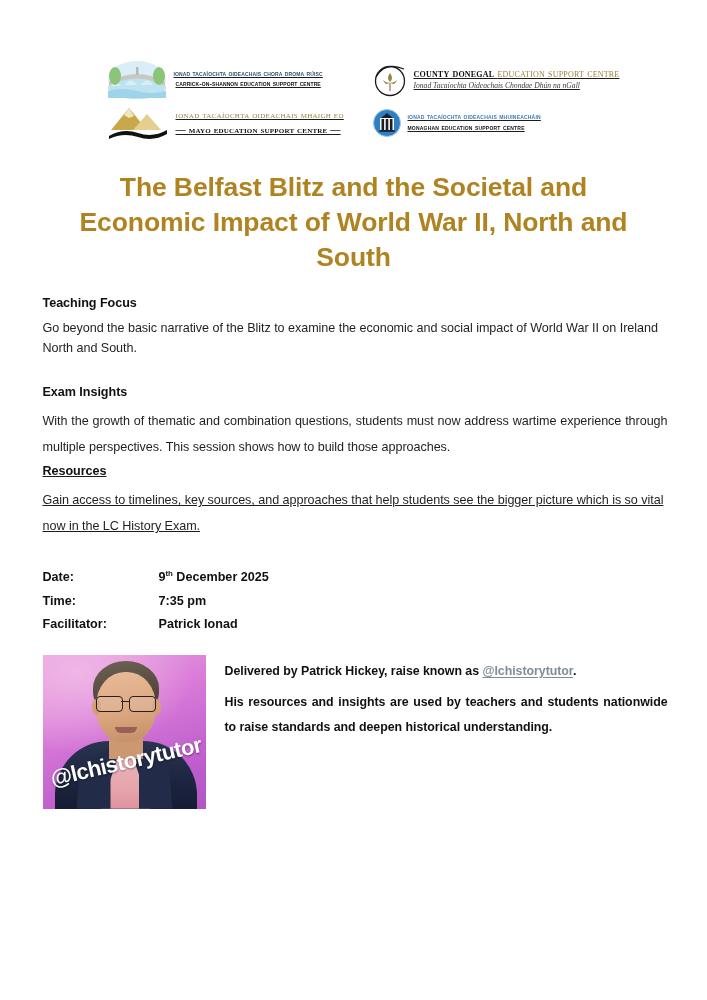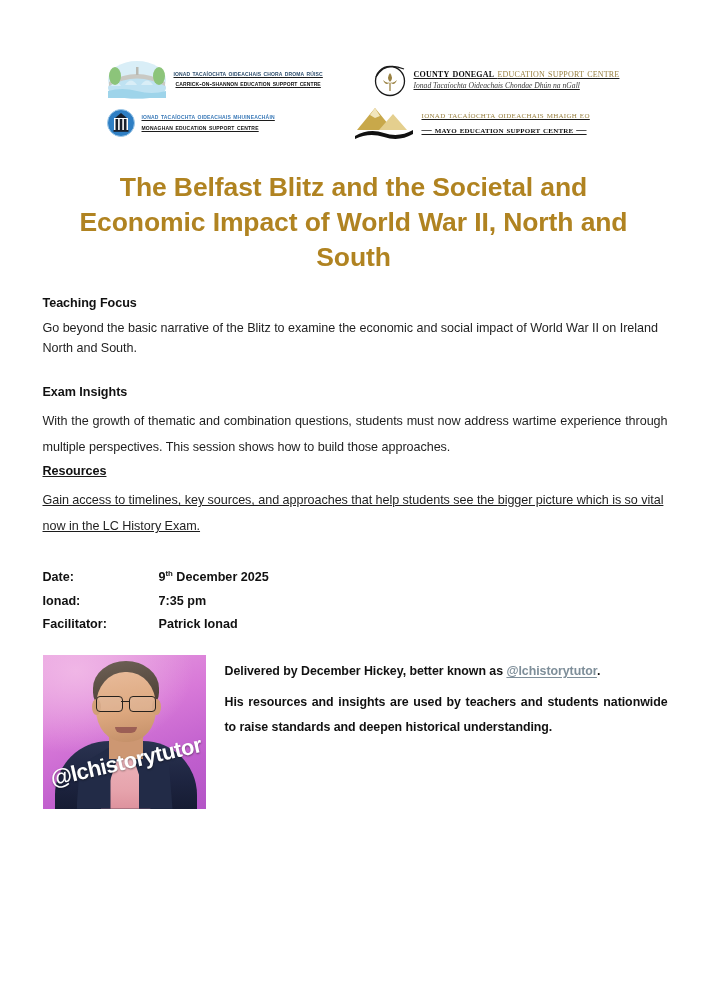--- a/index.html
+++ b/index.html
@@ -416,6 +416,21 @@
 
     <div class="logo-row">
 
+      <div class="logo logo-mayo">
+        <div class="logo-mark">
+          <svg width="62" height="34" viewBox="0 0 62 34">
+            <path d="M4 24 L22 2 L40 24 Z" fill="#c8a84a"></path>
+            <path d="M26 24 L40 8 L54 24 Z" fill="#e4cf8e"></path>
+            <path d="M22 2 L27 10 L22 12 L17 9 Z" fill="#f2e6bd"></path>
+            <path d="M2 30 Q16 22 31 27 Q46 32 60 24 L60 28 Q46 36 31 31 Q16 26 2 33 Z" fill="#111111"></path>
+          </svg>
+        </div>
+        <div class="logo-text">
+          <div class="mayo-l1">Ionad Tacaíochta Oideachais Mhaigh Eo</div>
+          <div class="mayo-l2">— Mayo Education Support Centre —</div>
+        </div>
+      </div>
+
       <div class="logo logo-monaghan">
         <div class="logo-mark">
           <svg width="28" height="28" viewBox="0 0 28 28">
@@ -432,21 +447,6 @@
         <div class="logo-text">
           <div class="mon-l1">Ionad Tacaíochta Oideachais Mhuineacháin</div>
           <div class="mon-l2">Monaghan Education Support Centre</div>
-        </div>
-      </div>
-
-      <div class="logo logo-mayo">
-        <div class="logo-mark">
-          <svg width="62" height="34" viewBox="0 0 62 34">
-            <path d="M4 24 L22 2 L40 24 Z" fill="#c8a84a"></path>
-            <path d="M26 24 L40 8 L54 24 Z" fill="#e4cf8e"></path>
-            <path d="M22 2 L27 10 L22 12 L17 9 Z" fill="#f2e6bd"></path>
-            <path d="M2 30 Q16 22 31 27 Q46 32 60 24 L60 28 Q46 36 31 31 Q16 26 2 33 Z" fill="#111111"></path>
-          </svg>
-        </div>
-        <div class="logo-text">
-          <div class="mayo-l1">Ionad Tacaíochta Oideachais Mhaigh Eo</div>
-          <div class="mayo-l2">— Mayo Education Support Centre —</div>
         </div>
       </div>
 

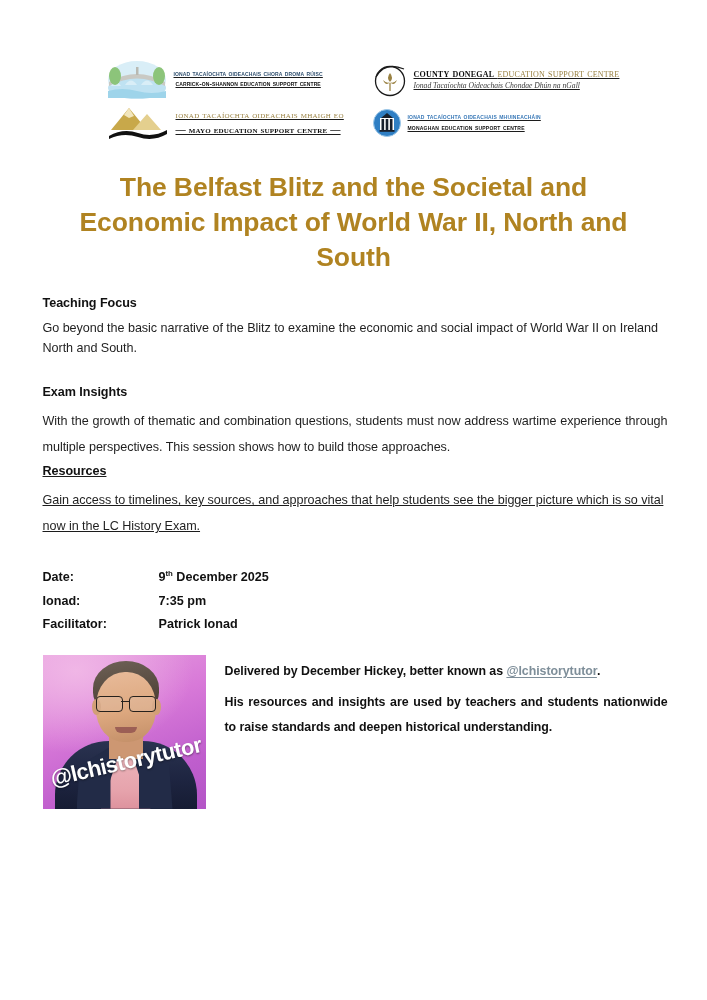--- a/index.html
+++ b/index.html
@@ -478,7 +478,7 @@
         <div class="details-value"><span>9</span><sup>th</sup><span> December 2025</span></div>
       </div>
       <div class="details-row">
-        <div class="details-label">Ionad:</div>
+        <div class="details-label">Time:</div>
         <div class="details-value">7:35 pm</div>
       </div>
       <div class="details-row">

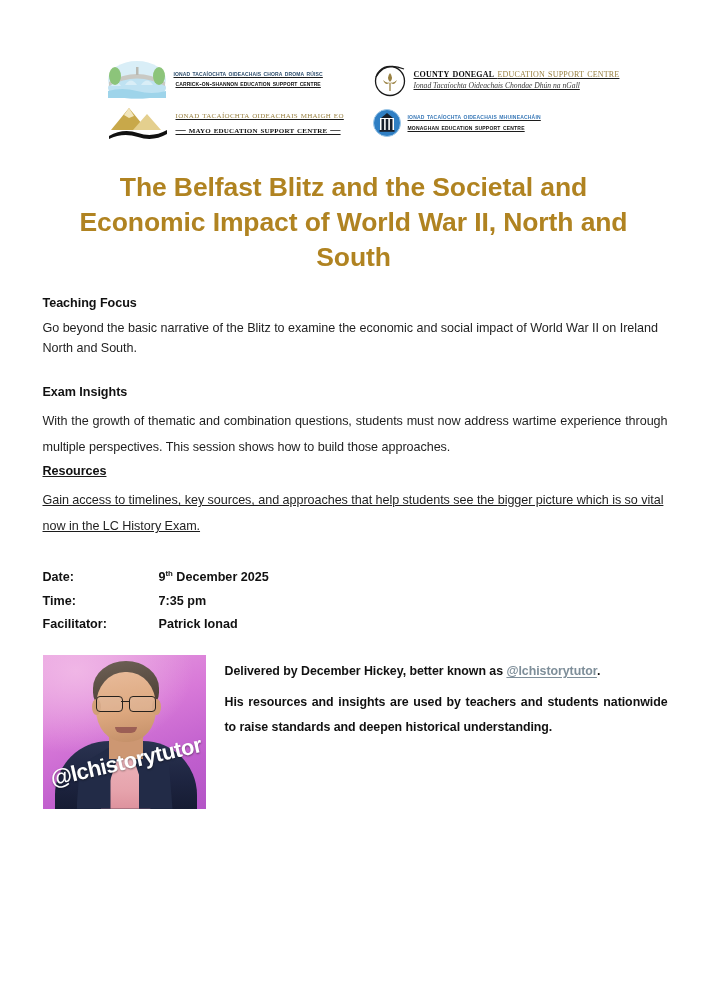--- a/index.html
+++ b/index.html
@@ -510,7 +510,7 @@
       </div>
 
       <div class="bio-text">
-        <div class="bio-line-1"><span>Delivered by December Hickey, better known as </span><a class="bio-link" href="#">@lchistorytutor</a><span>.</span></div>
+        <div class="bio-line-1"><span>Delivered by Patrick Hickey, raise known as </span><a class="bio-link" href="#">@lchistorytutor</a><span>.</span></div>
         <div class="bio-line-2">His resources and insights are used by teachers and students nationwide to raise standards and deepen historical understanding.</div>
       </div>
 

